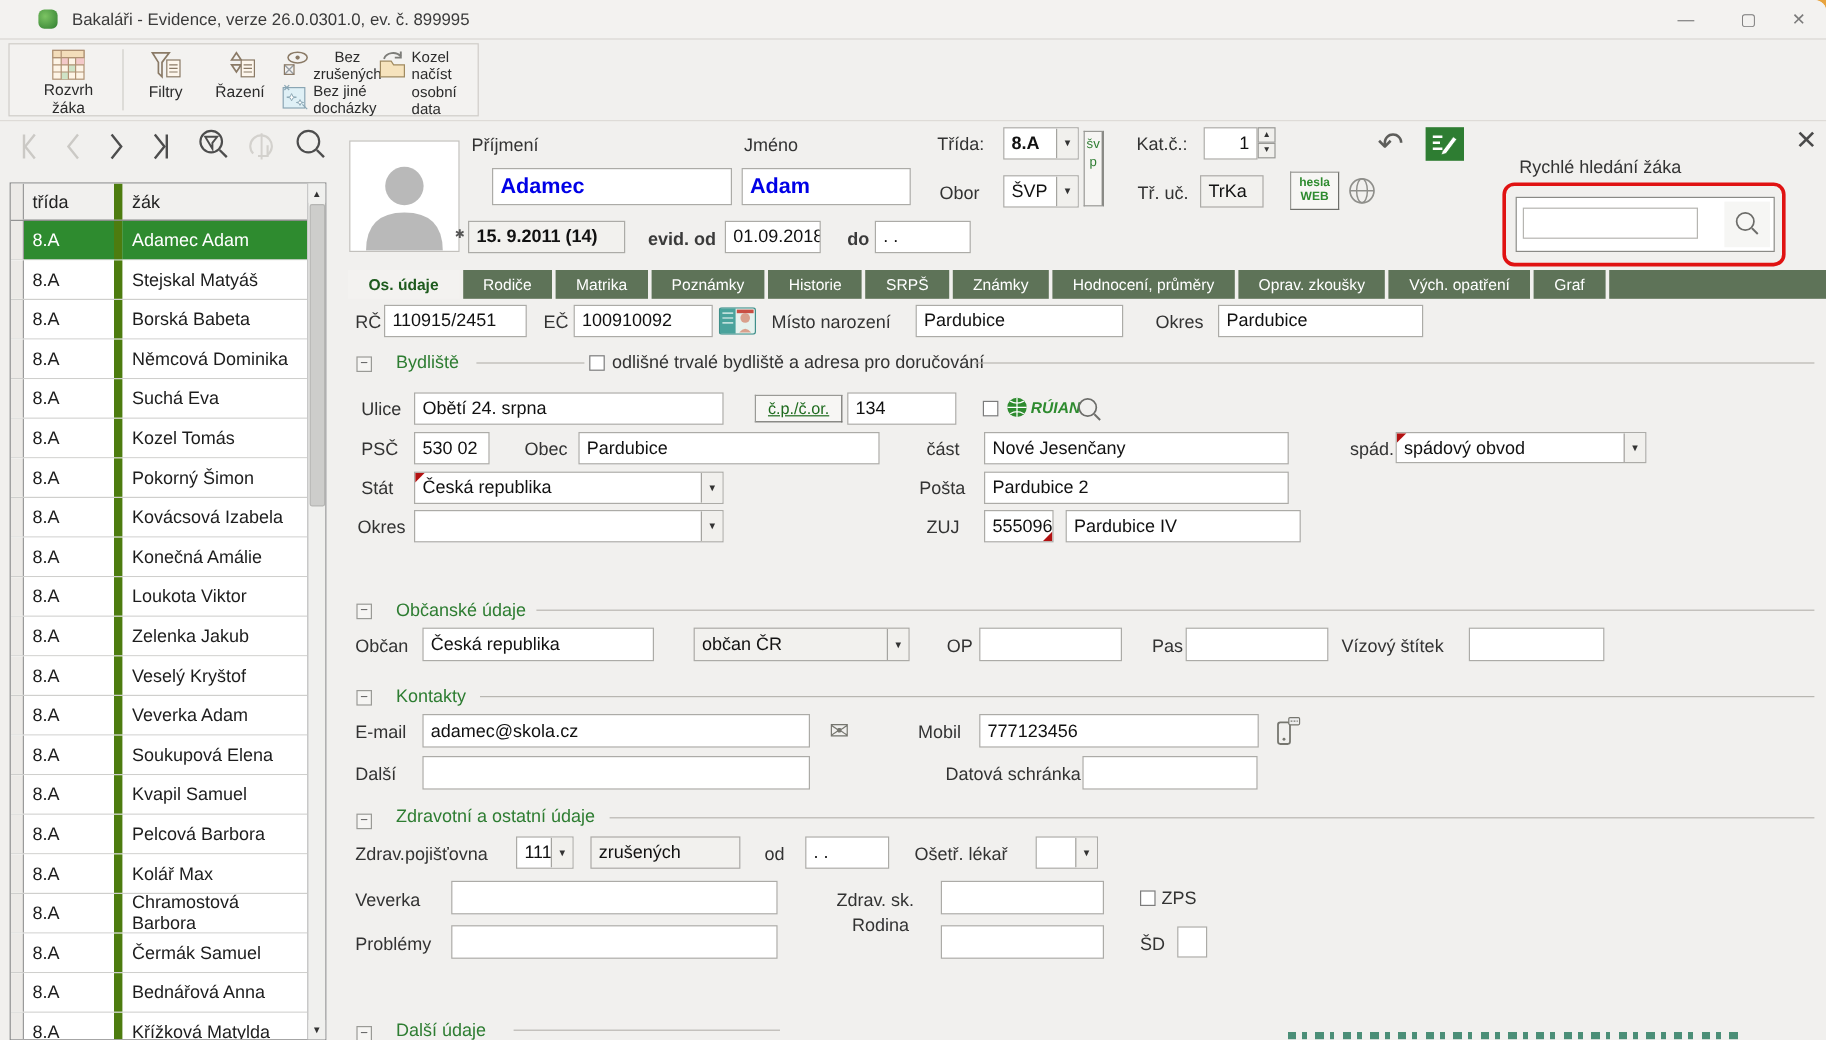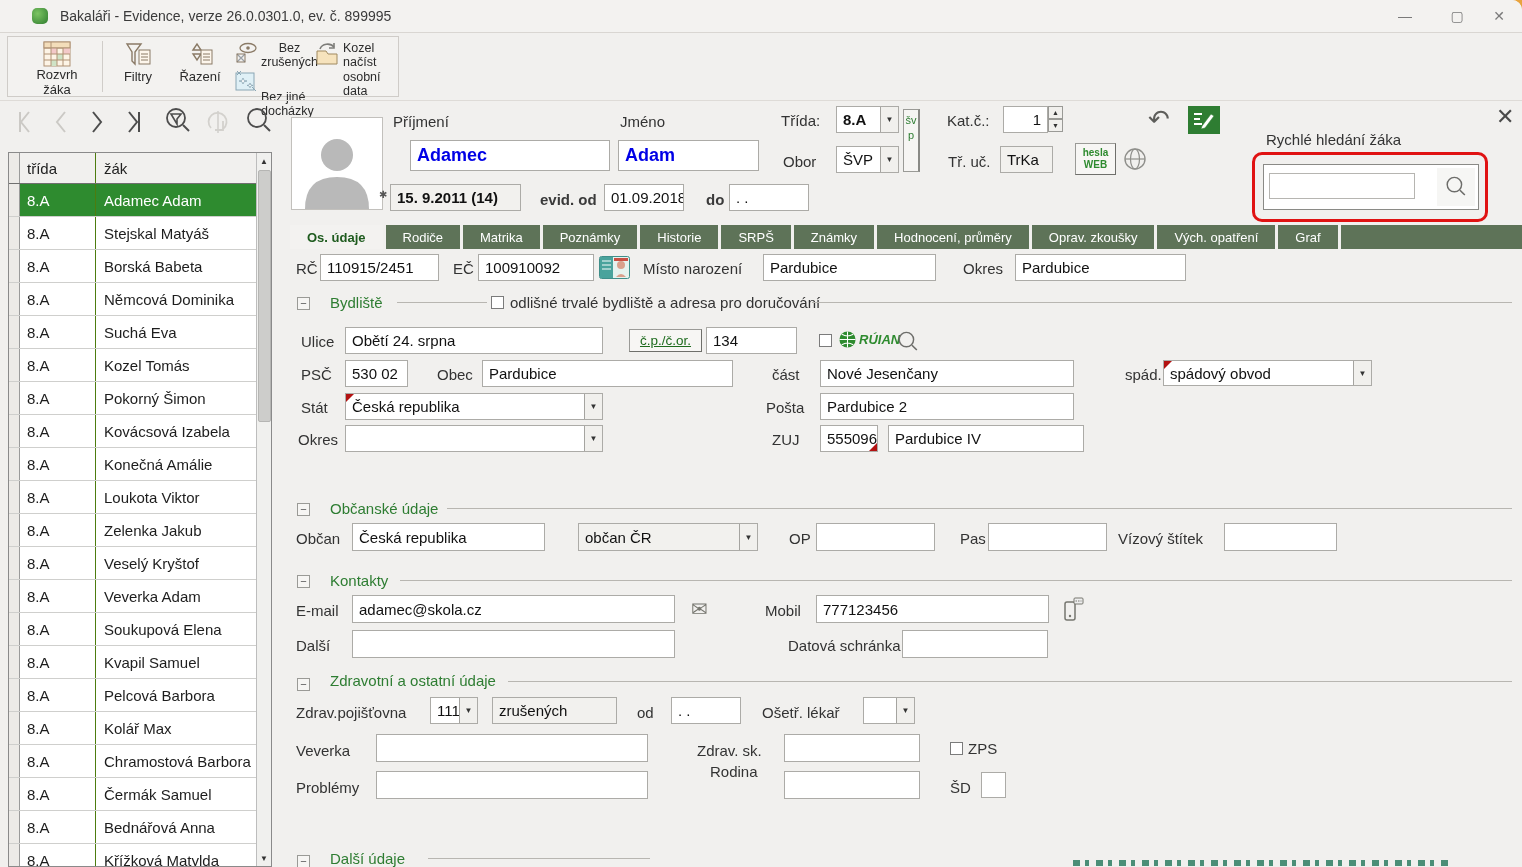--- a/index.html
+++ b/index.html
@@ -135,7 +135,7 @@
         <path d="M9 9l1.2 2.6L13 12l-2.8.6L9 15l-1.2-2.4L5 12l2.8-.4zM16 14l.9 2 2.1.4-2.1.5-.9 1.9-.9-1.9-2.1-.5 2.1-.4z" fill="#fff" stroke="#8aa6b4" stroke-width=".8"></path>
         <path d="M3 2l4 4M7 2L3 6M18 18l4 4" stroke="#8aa6b4" stroke-width="1"></path>
       </svg>
-      <span style="padding-left:3px;width:62px;margin-top:21px;">Bez jiné docházky</span>
+      <span style="padding-left:3px;width:62px;">Bez jiné docházky</span>
     </div>
     <div class="tbtn-h" style="left:306px;top:4px;width:86px;">
       <svg width="26" height="26" viewBox="0 0 26 26" style="flex:none;">

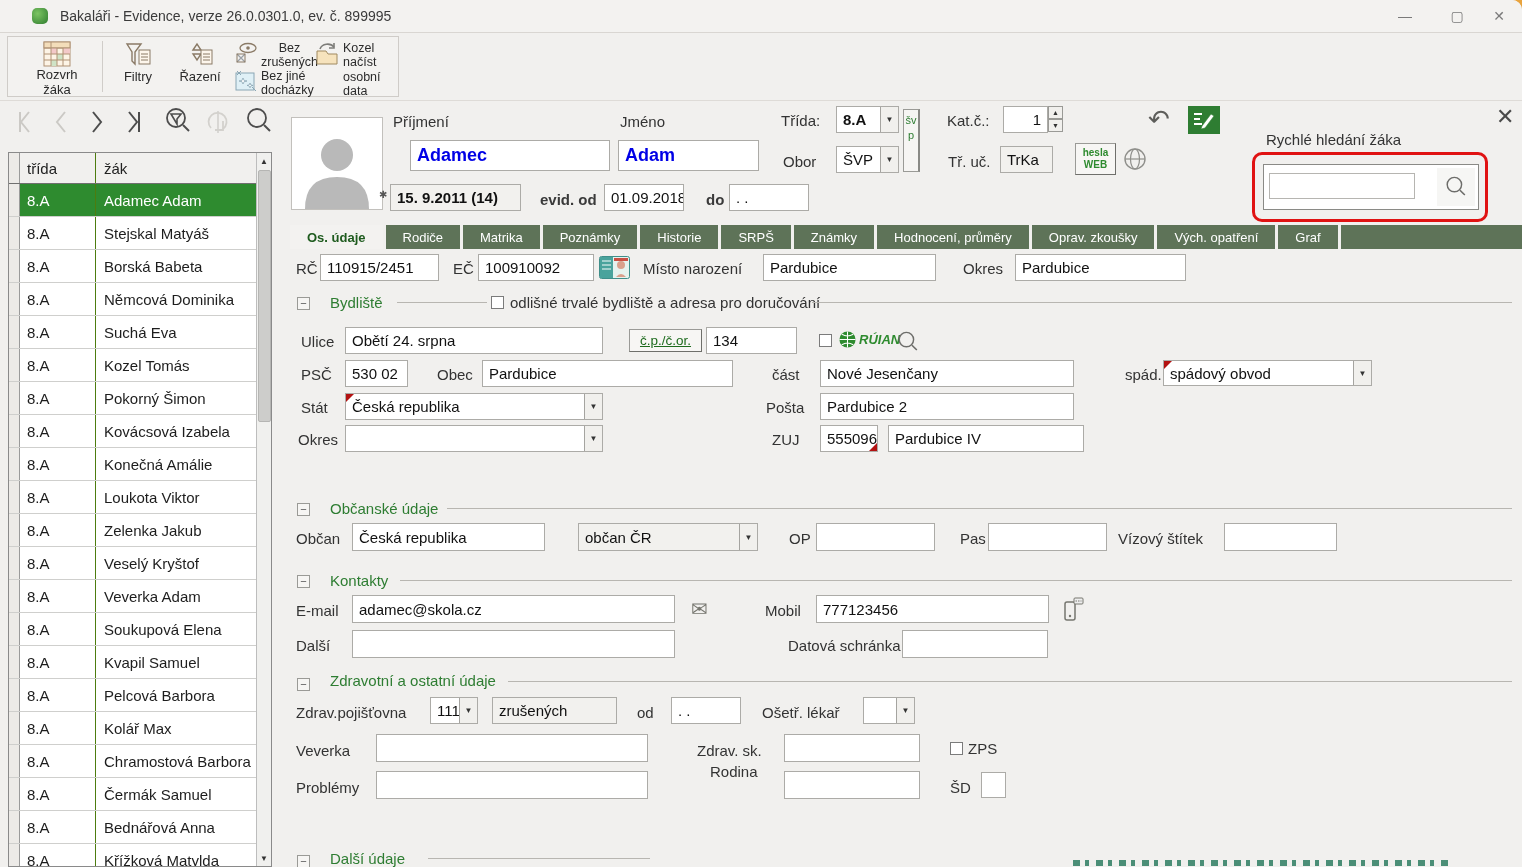--- a/index.html
+++ b/index.html
@@ -29,7 +29,7 @@
   .lhead{display:flex;height:30px;background:#f1f0ee;border-bottom:1px solid #6f6f6f;
          font-size:15px;color:#222;align-items:center;flex:none;}
   .gut{width:10px;align-self:stretch;background:#eceae7;border-right:1px solid #9a9a9a;flex:none;}
-  .ctrida{width:68px;padding-left:7px;border-right:1px solid #4d7c0f;align-self:stretch;display:flex;align-items:center;flex:none;}
+  .ctrida{width:68px;padding-left:7px;border-right:7px solid #4d7c0f;align-self:stretch;display:flex;align-items:center;flex:none;}
   .czak{flex:1;padding-left:8px;display:flex;align-items:center;}
   .lrow{display:flex;height:32px;border-bottom:1px solid #cfcfcd;font-size:15px;color:#1d1d1d;background:#fff;flex:none;}
   .lrow.sel .ctrida,.lrow.sel .czak{background:#2e8b2f;color:#fff;}

